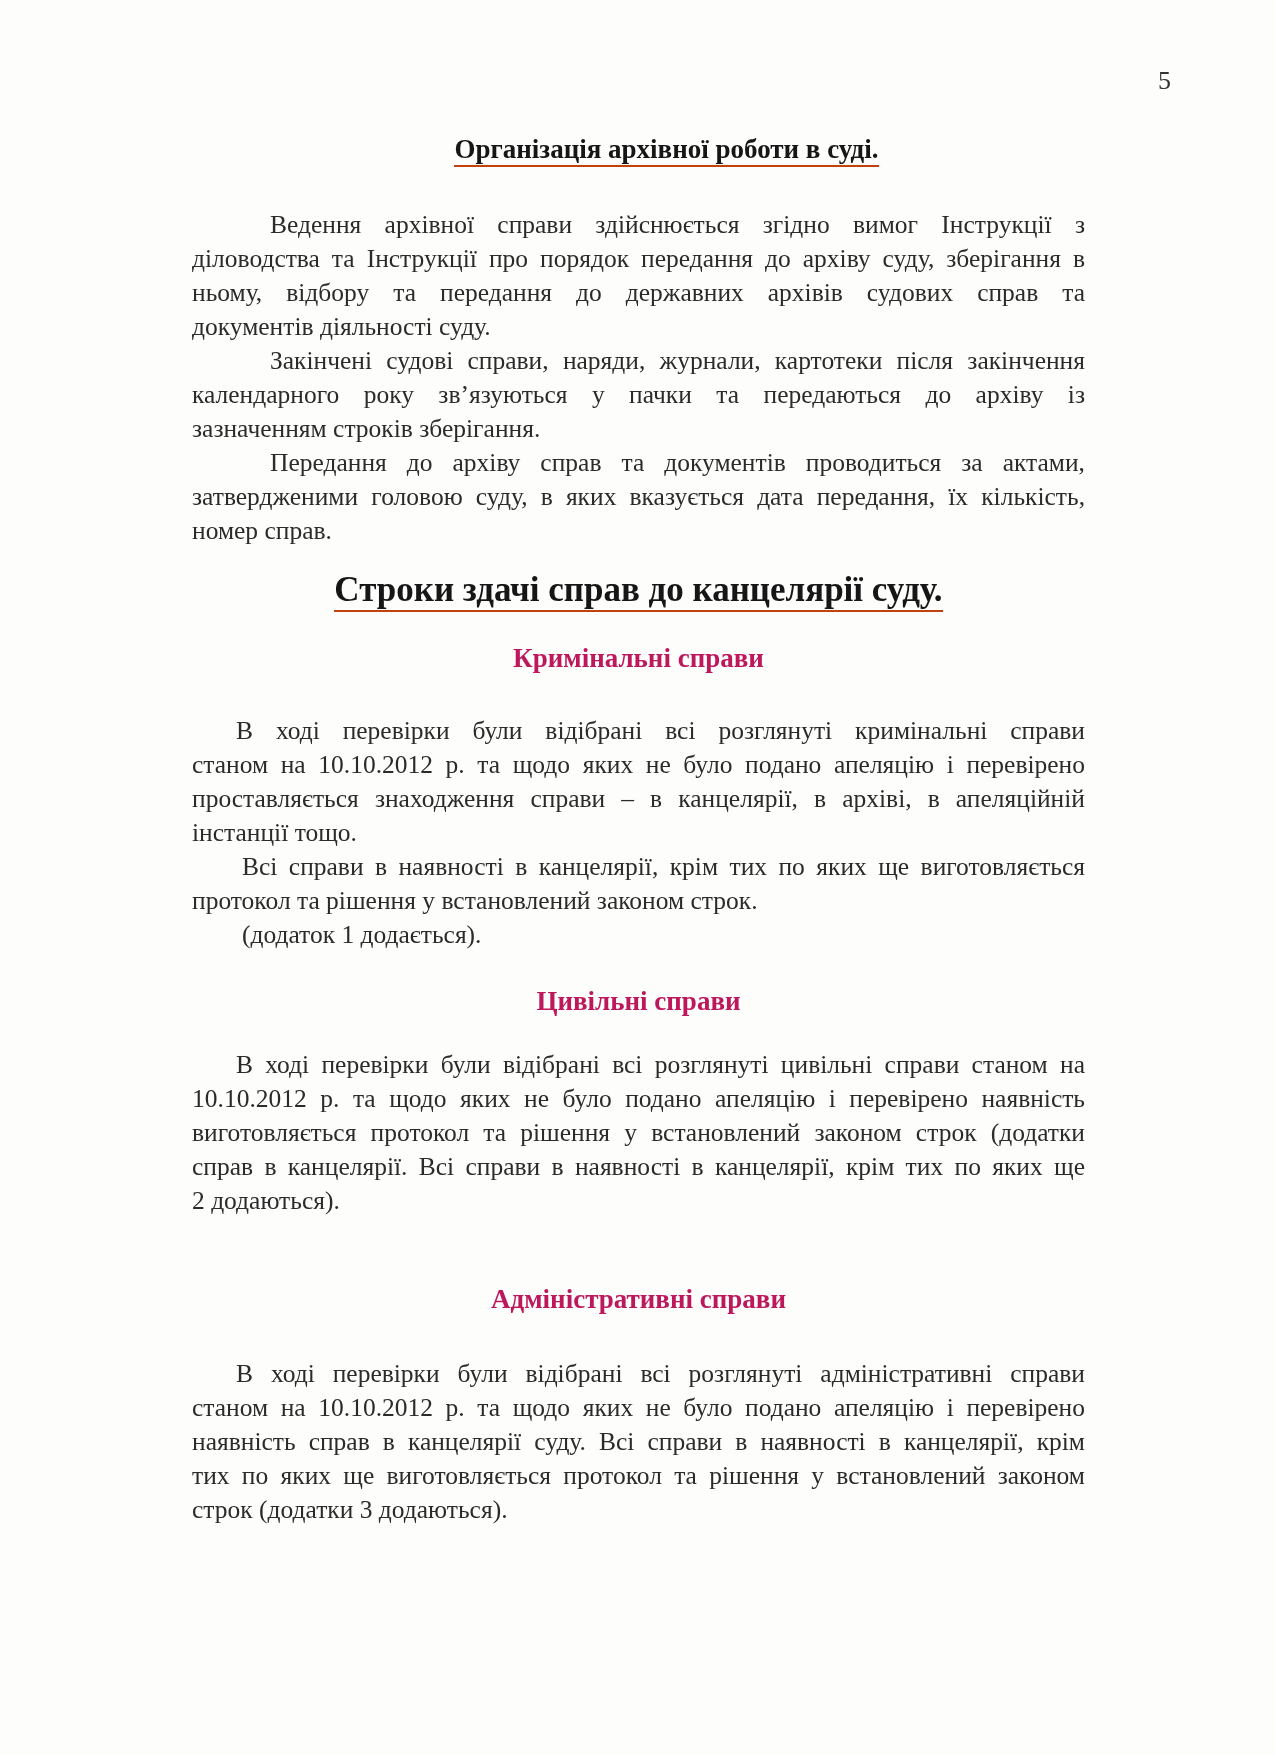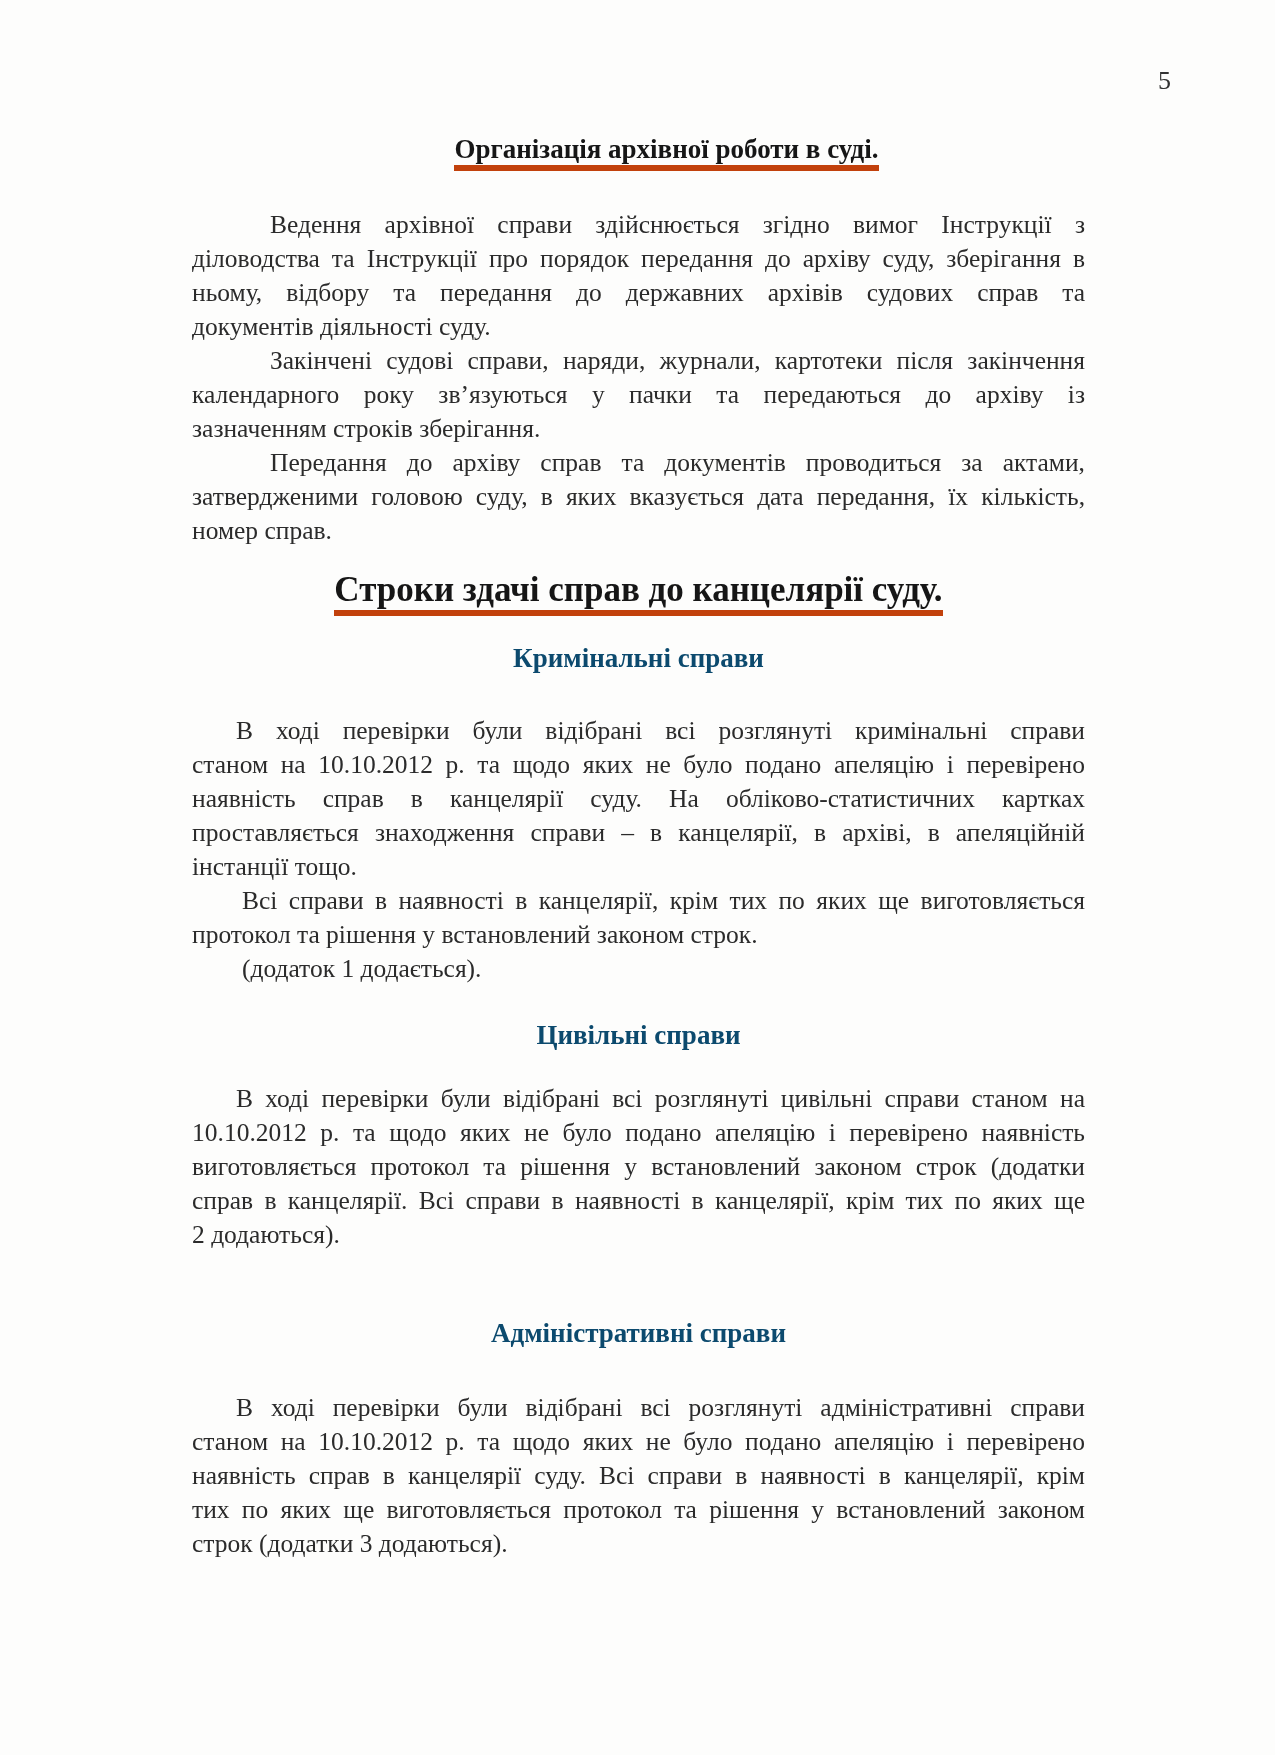--- a/index.html
+++ b/index.html
@@ -34,7 +34,7 @@
     transform: translateX(28px);
   }
   .doc-title .u, .section-heading .u {
-    border-bottom: 6px solid #c2410c;
+    border-bottom: 2px solid #c2410c;
     padding-bottom: 1px;
   }
   .section-heading {

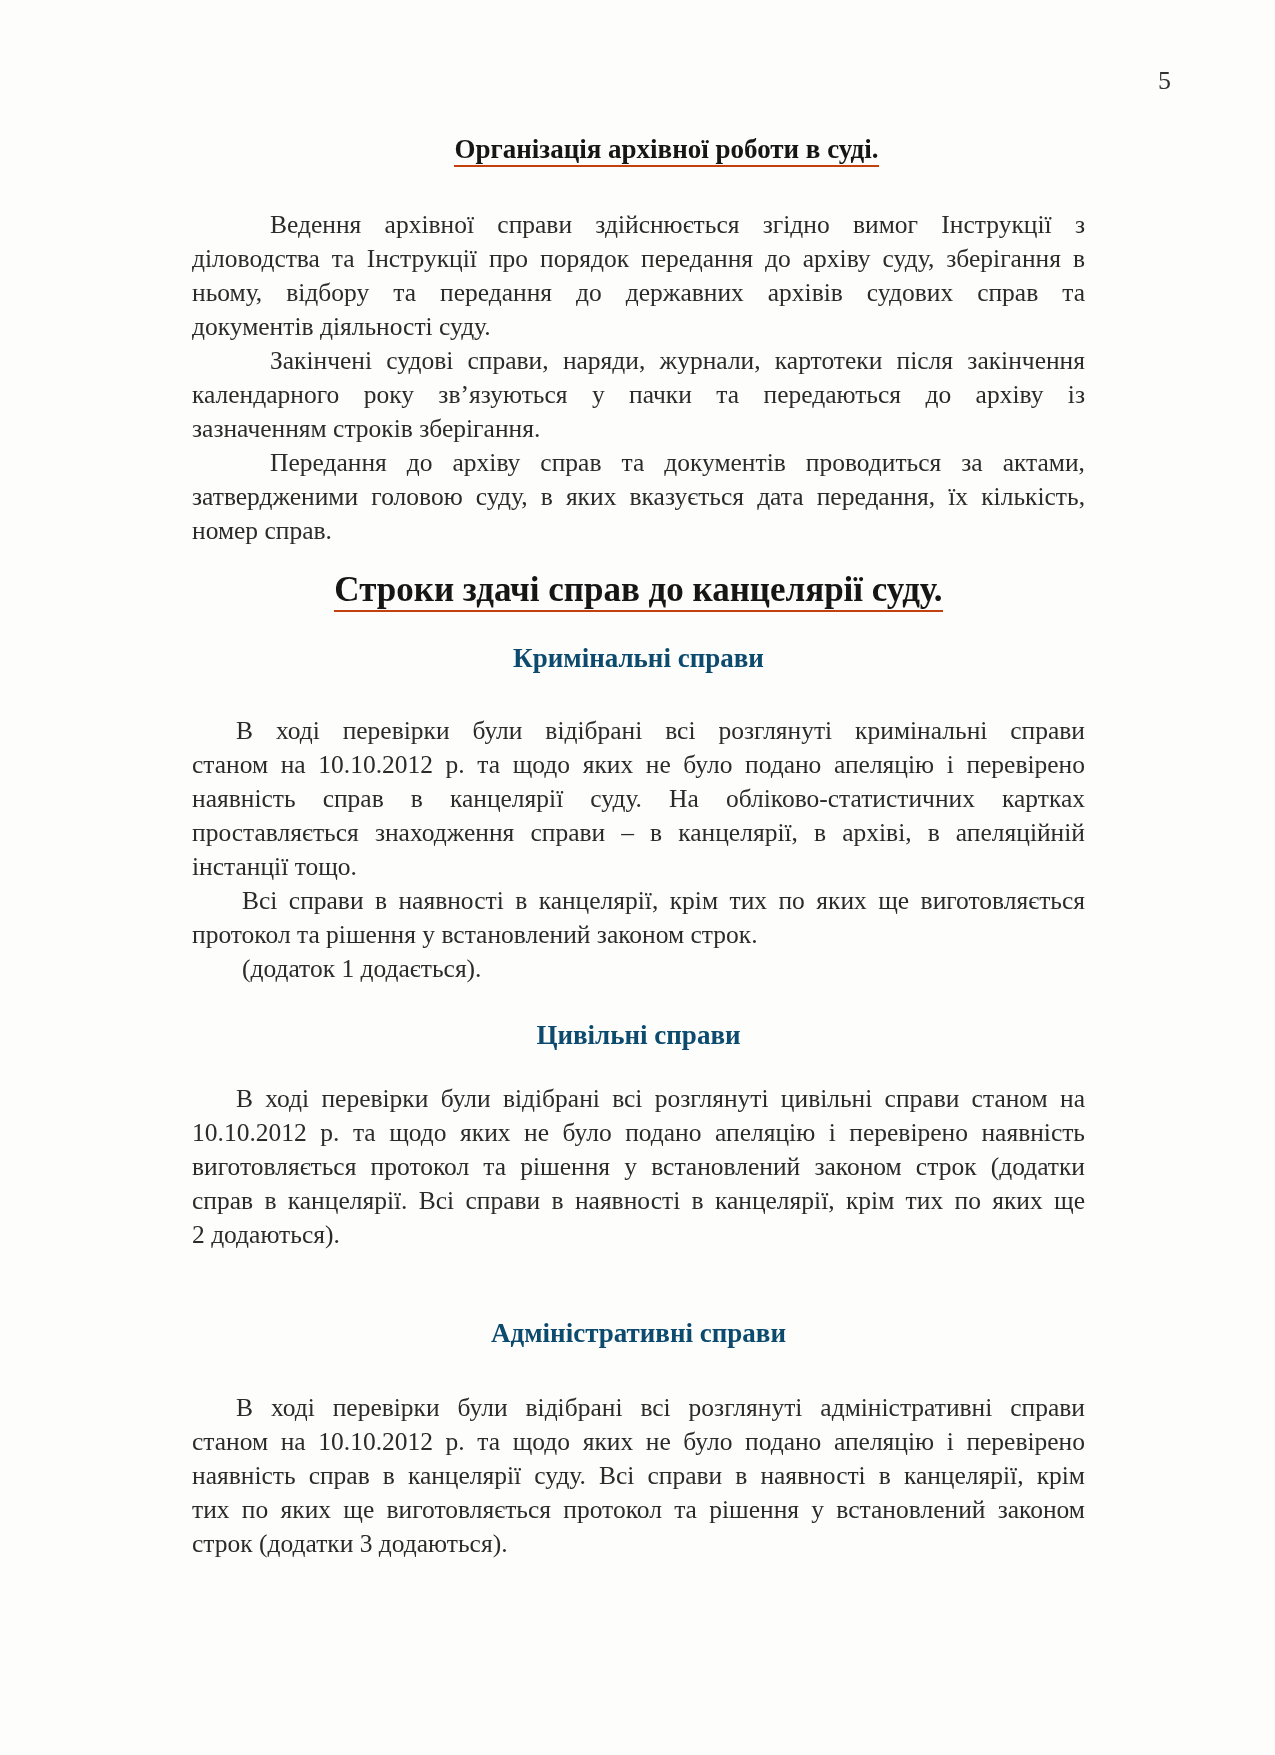--- a/index.html
+++ b/index.html
@@ -49,7 +49,7 @@
     font-size: 27px;
     line-height: 36px;
     font-weight: bold;
-    color: #0c4a6e;
+    color: #be185d;
     text-align: center;
     margin: 0;
   }

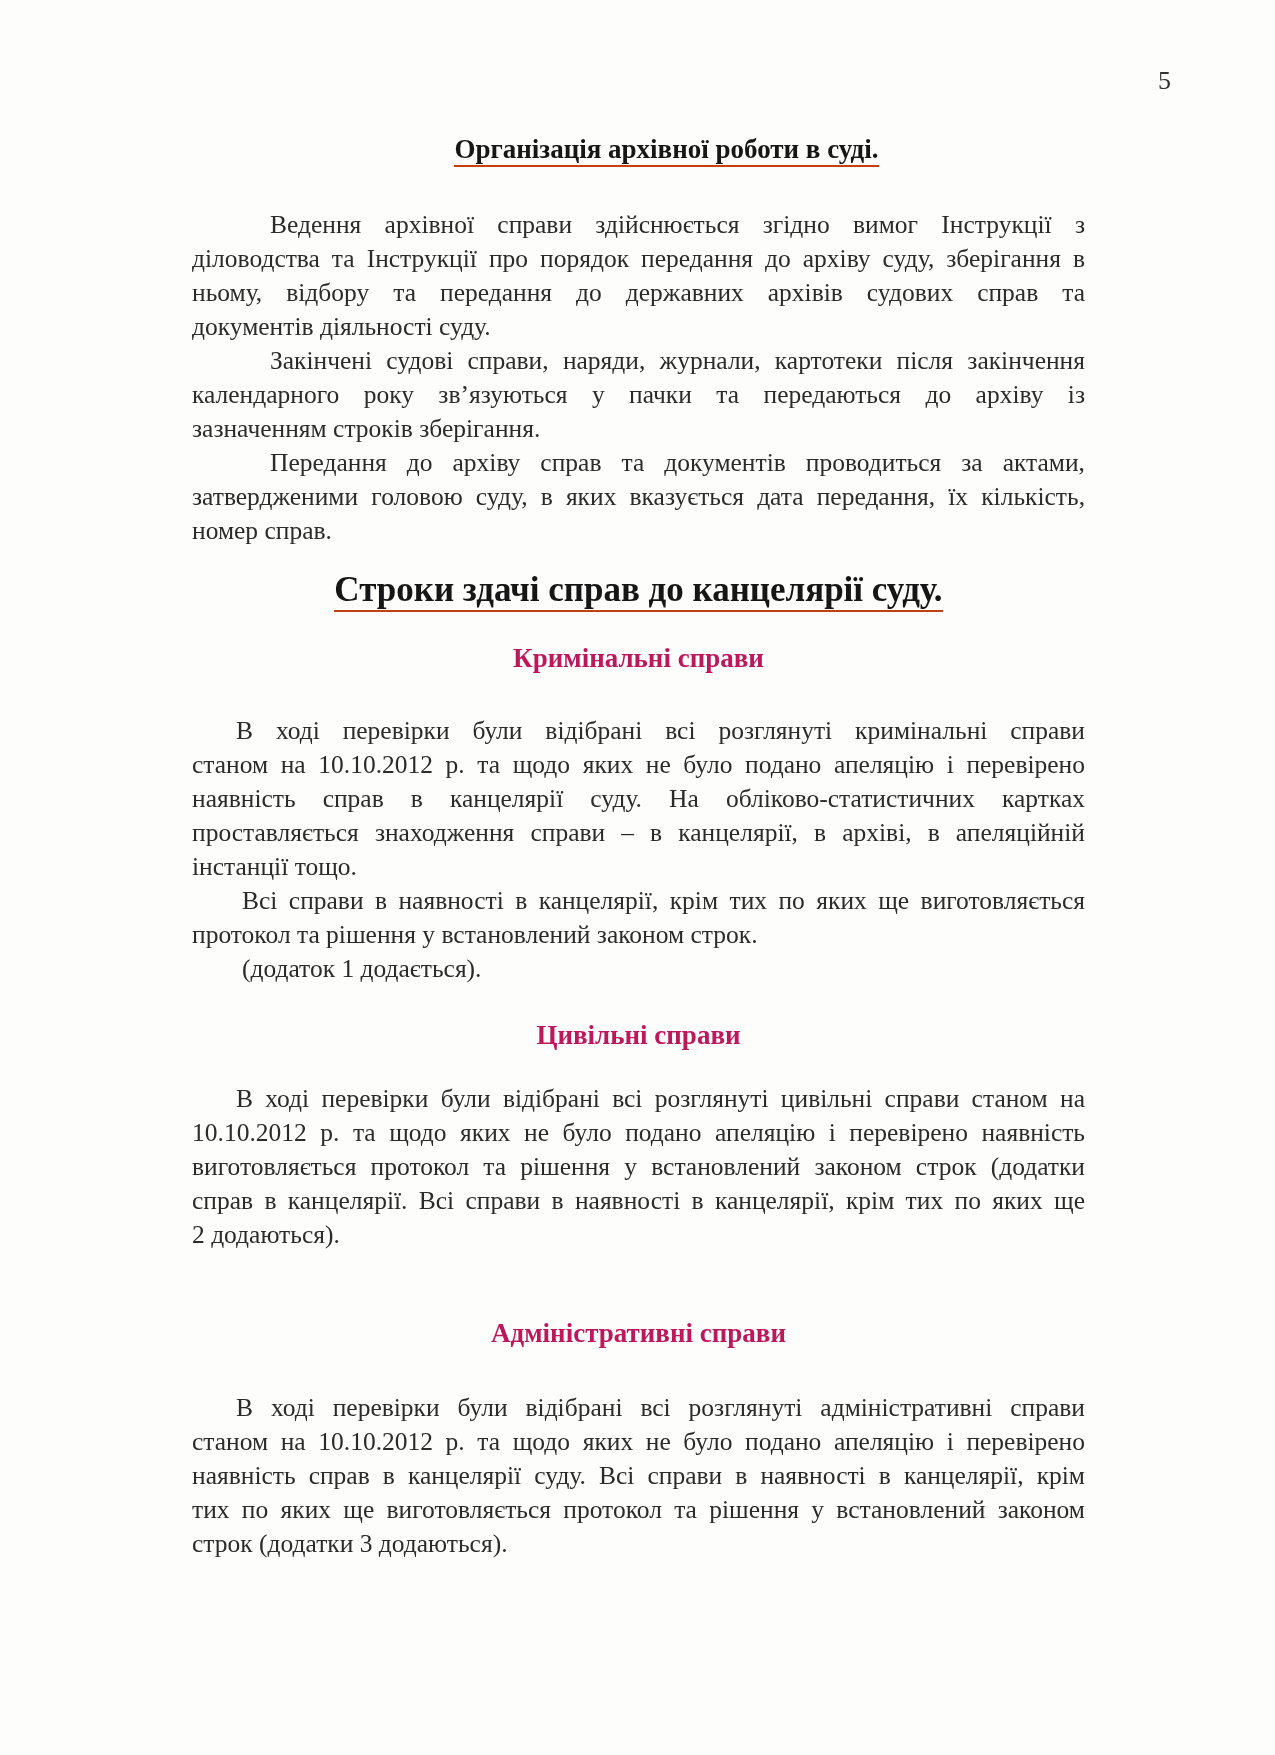--- a/index.html
+++ b/index.html
@@ -107,7 +107,6 @@
     <div class="para ind-sm p-criminal-first">
         <div class="line first just">В ході перевірки були відібрані всі розглянуті кримінальні справи</div>
         <div class="line just">станом на 10.10.2012 р. та щодо яких не було подано апеляцію і перевірено</div>
-        <div class="line just">наявність справ в канцелярії суду. На обліково-статистичних картках</div>
         <div class="line just">проставляється знаходження справи – в канцелярії, в архіві, в апеляційній</div>
         <div class="line">інстанції тощо.</div>
       </div>

